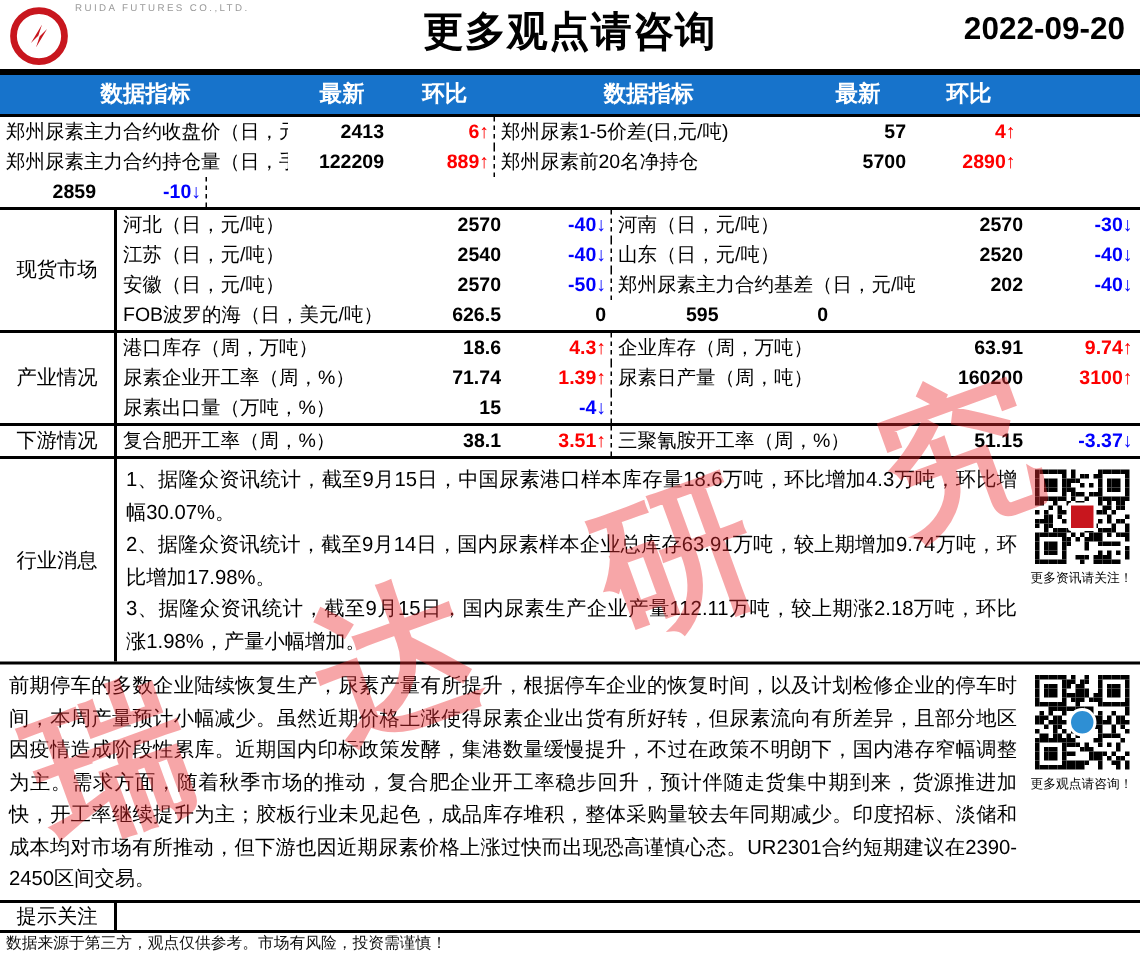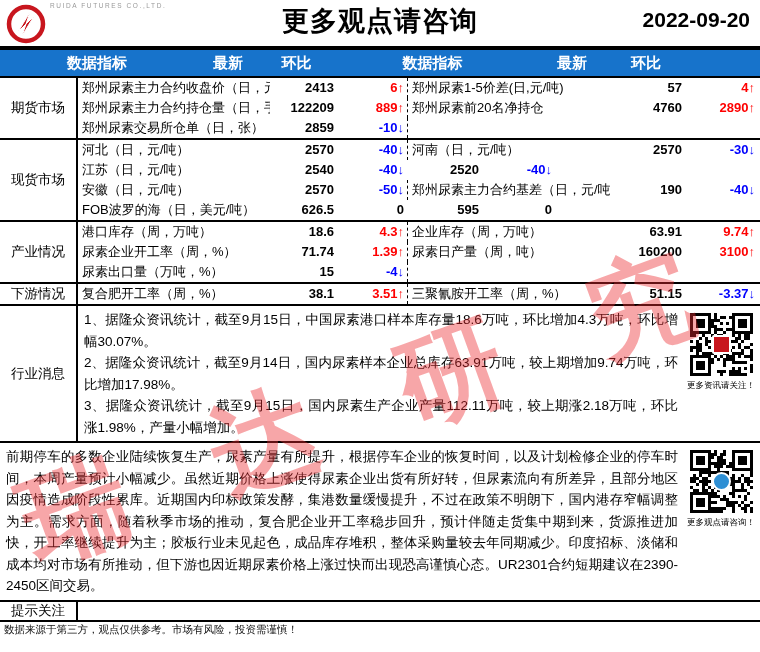--- a/index.html
+++ b/index.html
@@ -90,7 +90,6 @@
   </div>
 
   <div class="section">
-    <div class="cat">期货市场</div>
     <div class="rows">
       <div class="row">
         <div class="ind1">郑州尿素主力合约收盘价（日，元/吨）</div>

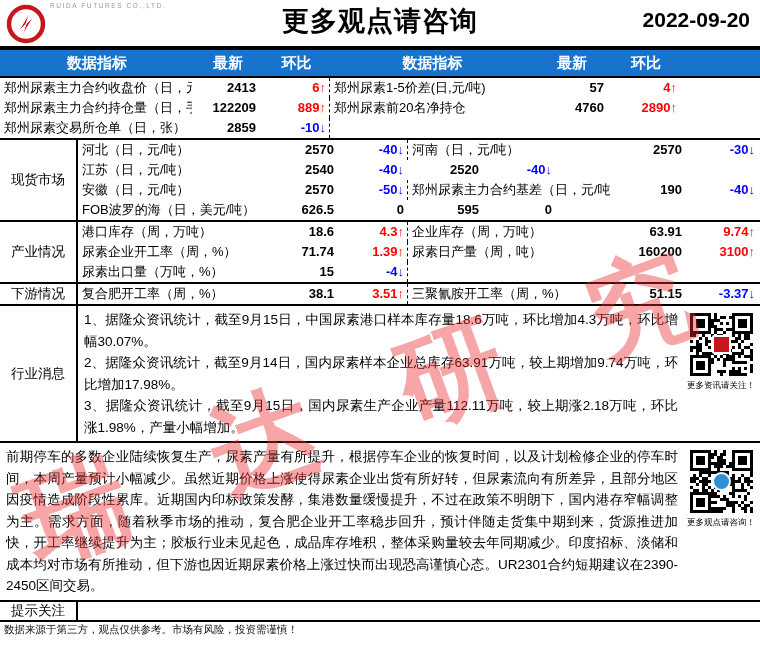--- a/index.html
+++ b/index.html
@@ -104,7 +104,7 @@
         <div class="val1">122209</div>
         <div class="chg1" data-dir="up">889↑</div>
         <div class="ind2">郑州尿素前20名净持仓</div>
-        <div class="val2">4760</div>
+        <div class="val2">5700</div>
         <div class="chg2" data-dir="up">2890↑</div>
       </div>
       <div class="row">

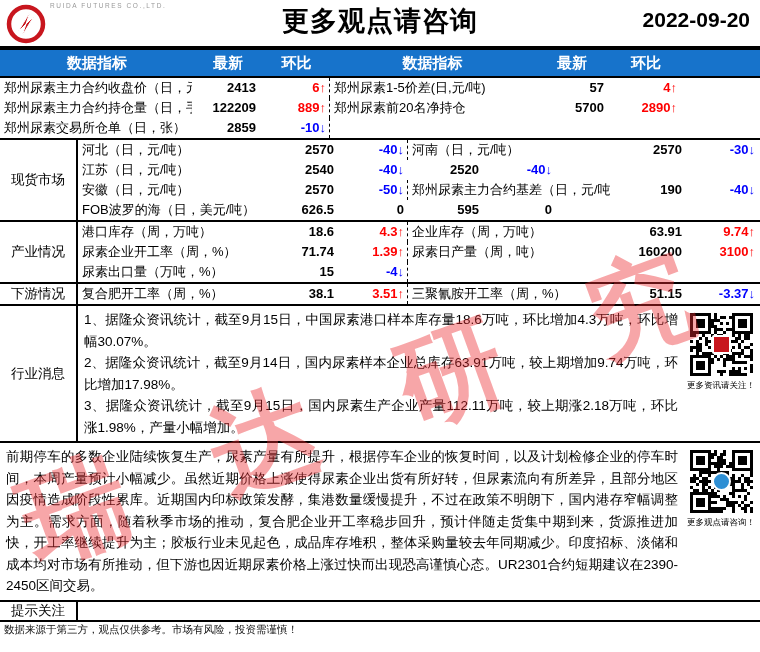--- a/index.html
+++ b/index.html
@@ -108,7 +108,6 @@
         <div class="chg2" data-dir="up">2890↑</div>
       </div>
       <div class="row">
-        <div class="ind1">郑州尿素交易所仓单（日，张）</div>
         <div class="val1">2859</div>
         <div class="chg1" data-dir="down">-10↓</div>
         <div class="ind2"></div>

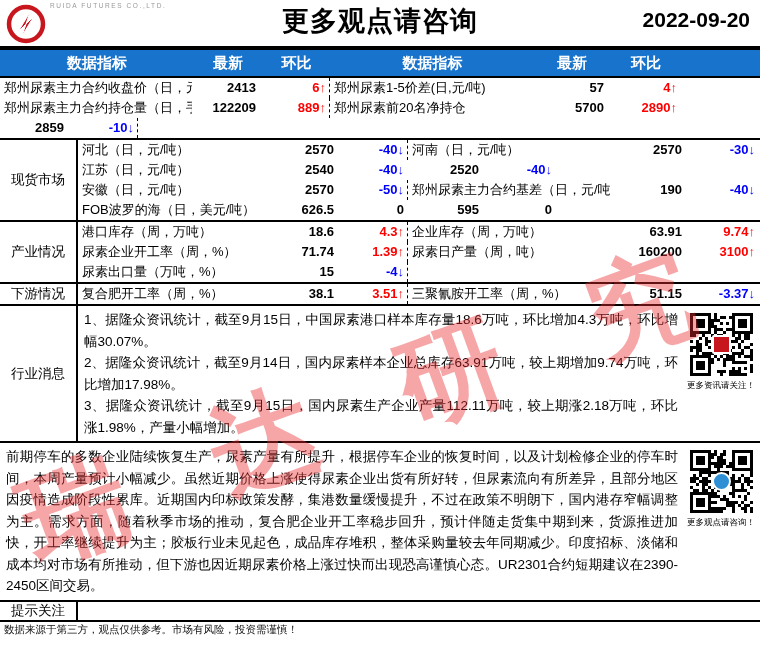--- a/index.html
+++ b/index.html
@@ -132,6 +132,7 @@
         <div class="ind1">江苏（日，元/吨）</div>
         <div class="val1">2540</div>
         <div class="chg1" data-dir="down">-40↓</div>
+        <div class="ind2">山东（日，元/吨）</div>
         <div class="val2">2520</div>
         <div class="chg2" data-dir="down">-40↓</div>
       </div>

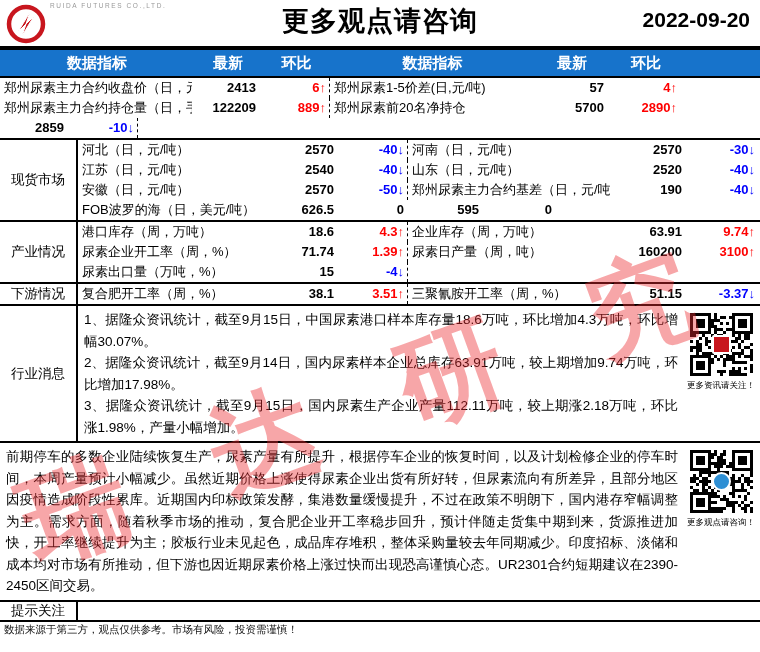--- a/index.html
+++ b/index.html
@@ -141,7 +141,7 @@
         <div class="val1">2570</div>
         <div class="chg1" data-dir="down">-50↓</div>
         <div class="ind2">郑州尿素主力合约基差（日，元/吨）</div>
-        <div class="val2">190</div>
+        <div class="val2">202</div>
         <div class="chg2" data-dir="down">-40↓</div>
       </div>
       <div class="row">

